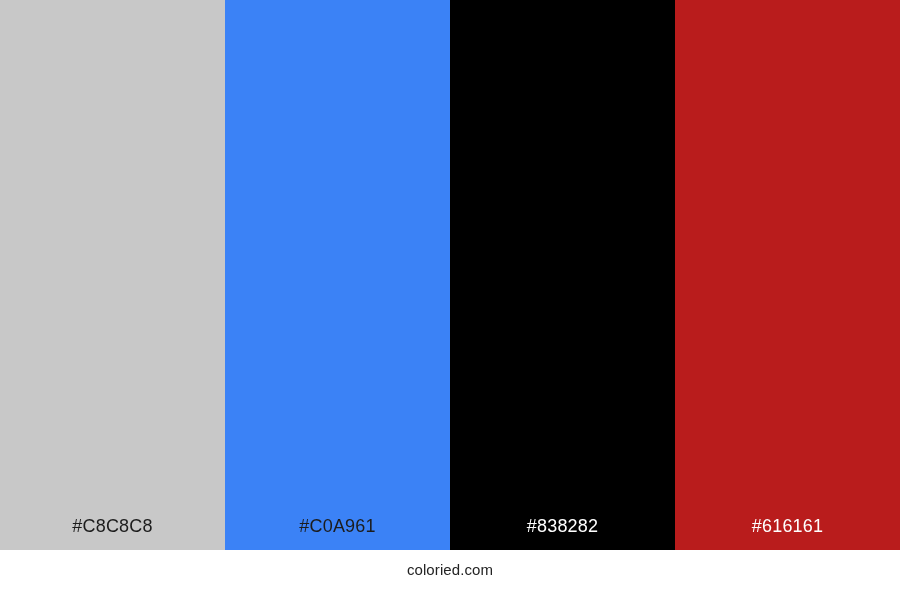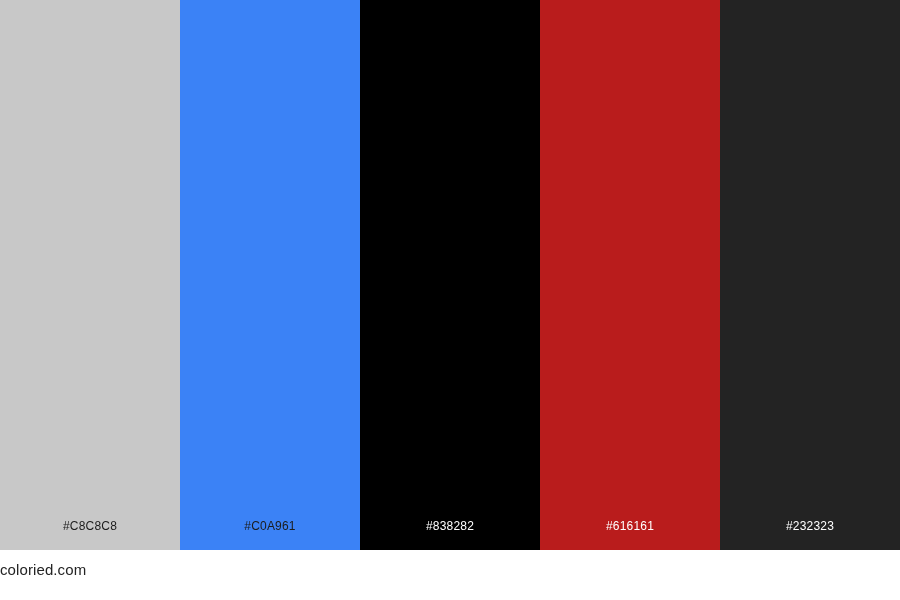--- a/index.html
+++ b/index.html
@@ -45,7 +45,7 @@
     height: 48px;
     line-height: 48px;
     text-align: center;
-    font-size: 12px;
+    font-size: 18px;
     font-family: "Liberation Sans", "DejaVu Sans", sans-serif;
     letter-spacing: 0.2px;
     white-space: nowrap;

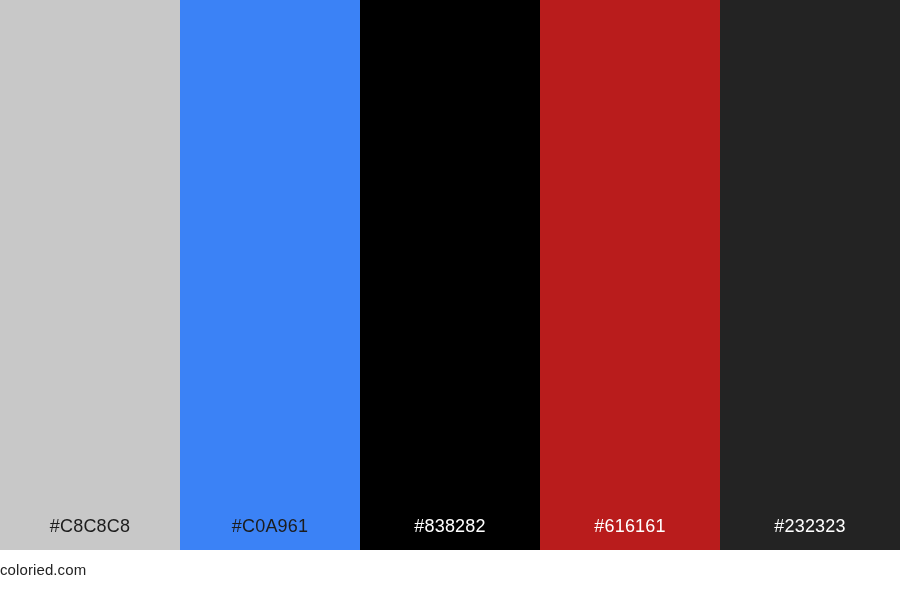--- a/index.html
+++ b/index.html
@@ -99,9 +99,6 @@
       <div class="swatch-label label-light" style="color: rgb(255, 255, 255);">#616161</div>
     </div>
 
-    <div class="swatch" style="background-color: rgb(35, 35, 35);">
-      <div class="swatch-label label-light" style="color: rgb(255, 255, 255);">#232323</div>
-    </div>
 
   </div>
 

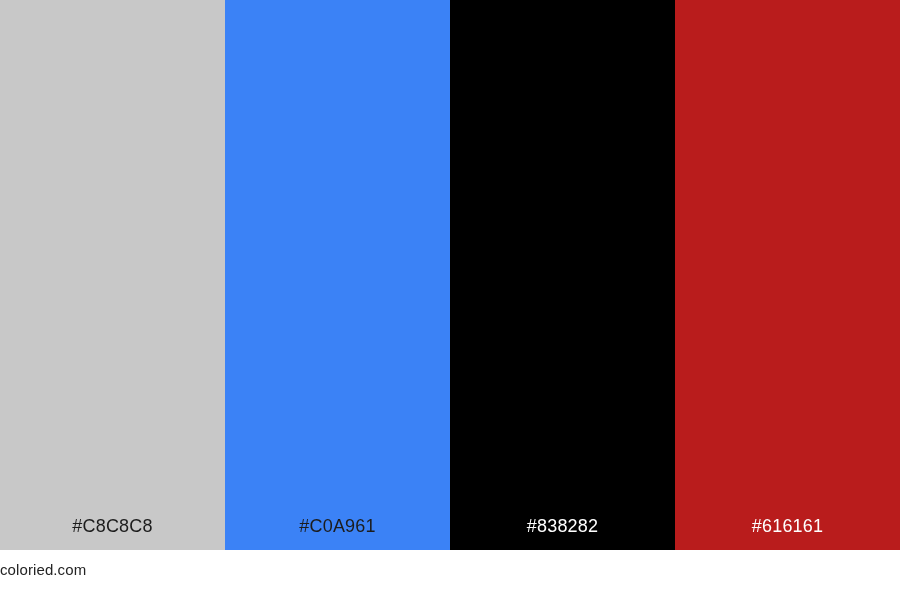--- a/index.html
+++ b/index.html
@@ -66,7 +66,7 @@
     background: #ffffff;
     display: flex;
     align-items: center;
-    justify-content: flex-start;
+    justify-content: center;
   }
   #site-credit {
     font-size: 15px;

